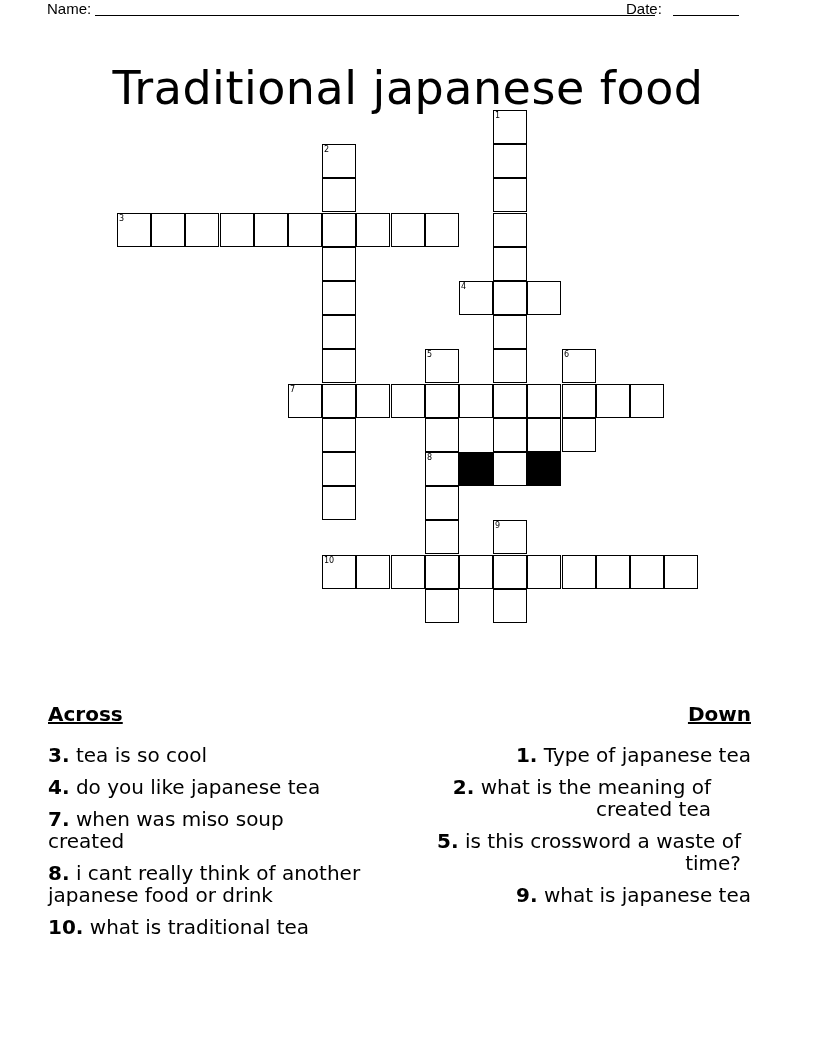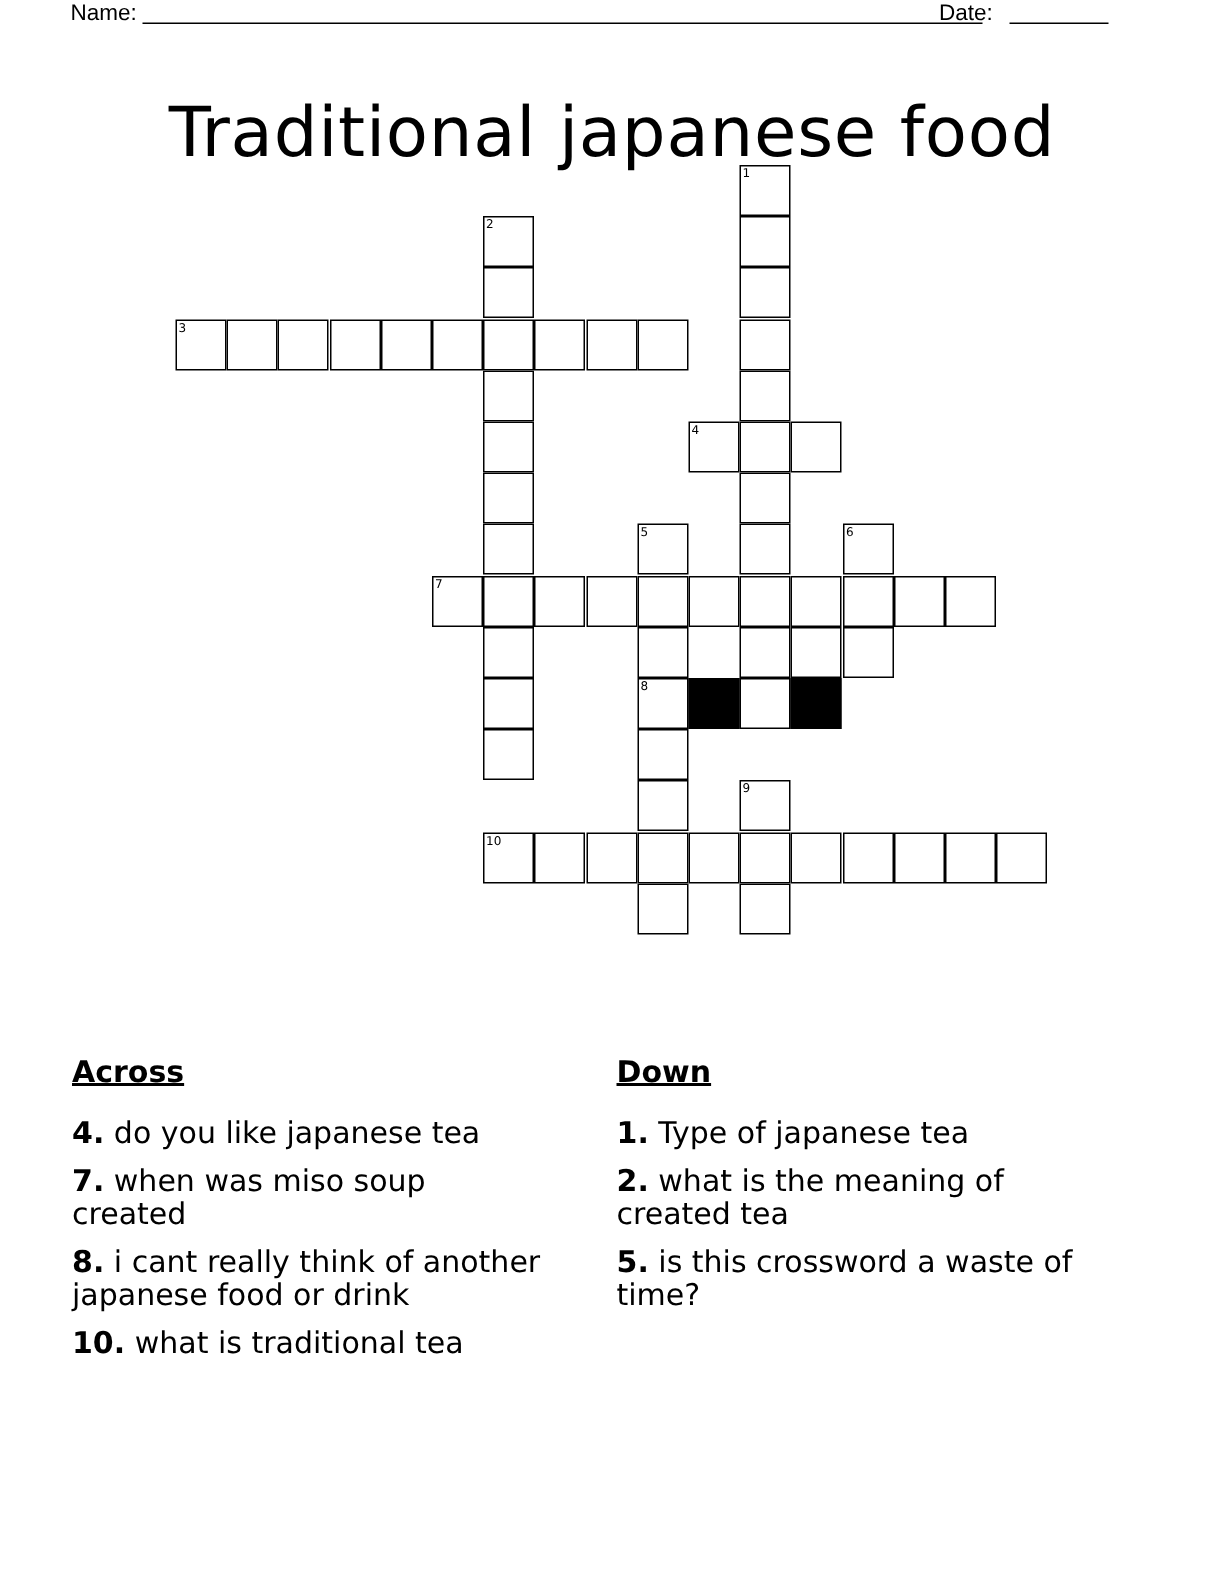--- a/index.html
+++ b/index.html
@@ -16,7 +16,7 @@
   .cell .num { position: absolute; left: 1px; top: 0px; font-family: "DejaVu Sans", sans-serif; font-size: 8px; line-height: 9px; }
   .clues { position: absolute; top: 702px; font-family: "DejaVu Sans", sans-serif; font-size: 20px; line-height: 22px; }
   .clues.across { left: 48px; width: 360px; }
-  .clues.down { left: 411px; width: 340px; }
+  .clues.down { left: 411px; width: 340px; text-align: right; }
   .clues h3 { margin: 0 0 18px 0; font-size: 20px; font-weight: bold; text-decoration: underline; line-height: 24px; }
   .clue { margin: 0 0 10px 0; }
   .clue .cn { font-weight: bold; }

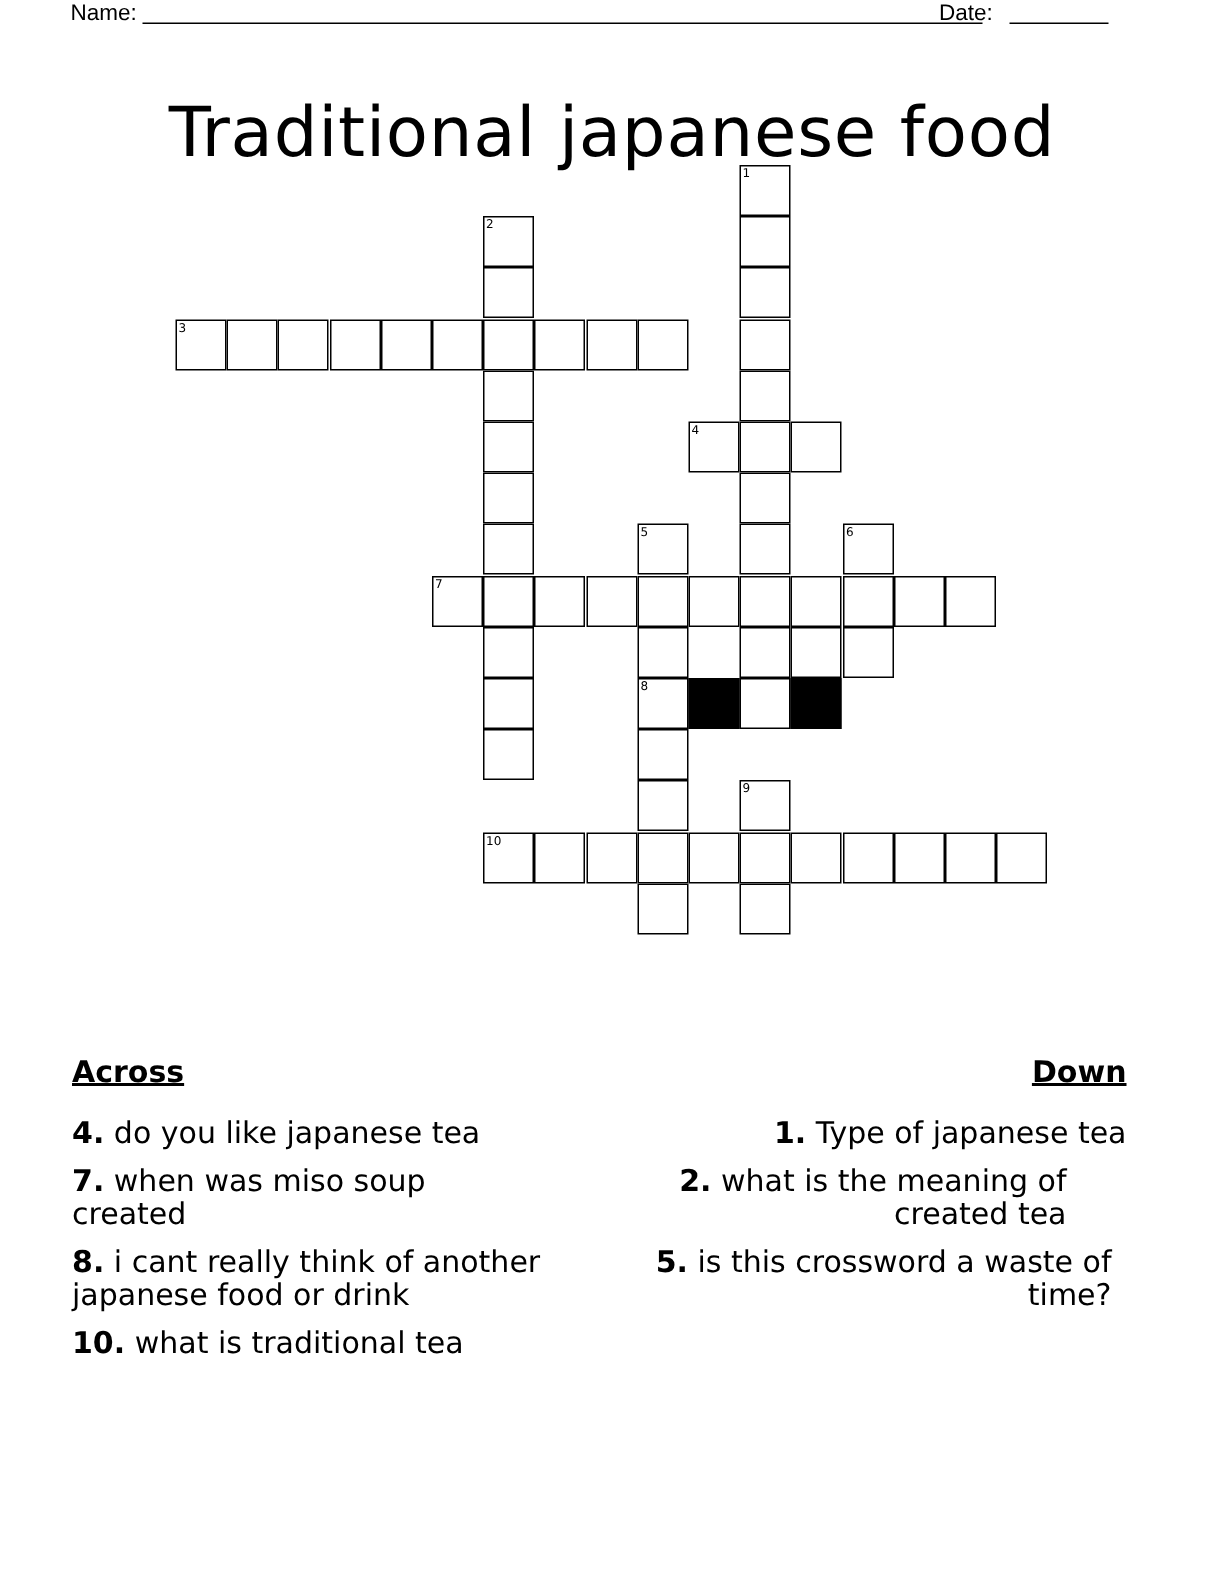--- a/index.html
+++ b/index.html
@@ -124,6 +124,7 @@
 
 <div class="clues across">
   <h3>Across</h3>
+  <div class="clue"><span class="cn">3</span><span class="cn">.</span> <span>tea is so cool</span></div>
   <div class="clue"><span class="cn">4</span><span class="cn">.</span> <span>do you like japanese tea</span></div>
   <div class="clue" style="width:270px"><span class="cn">7</span><span class="cn">.</span> <span>when was miso soup created</span></div>
   <div class="clue" style="width:370px"><span class="cn">8</span><span class="cn">.</span> <span>i cant really think of another japanese food or drink</span></div>

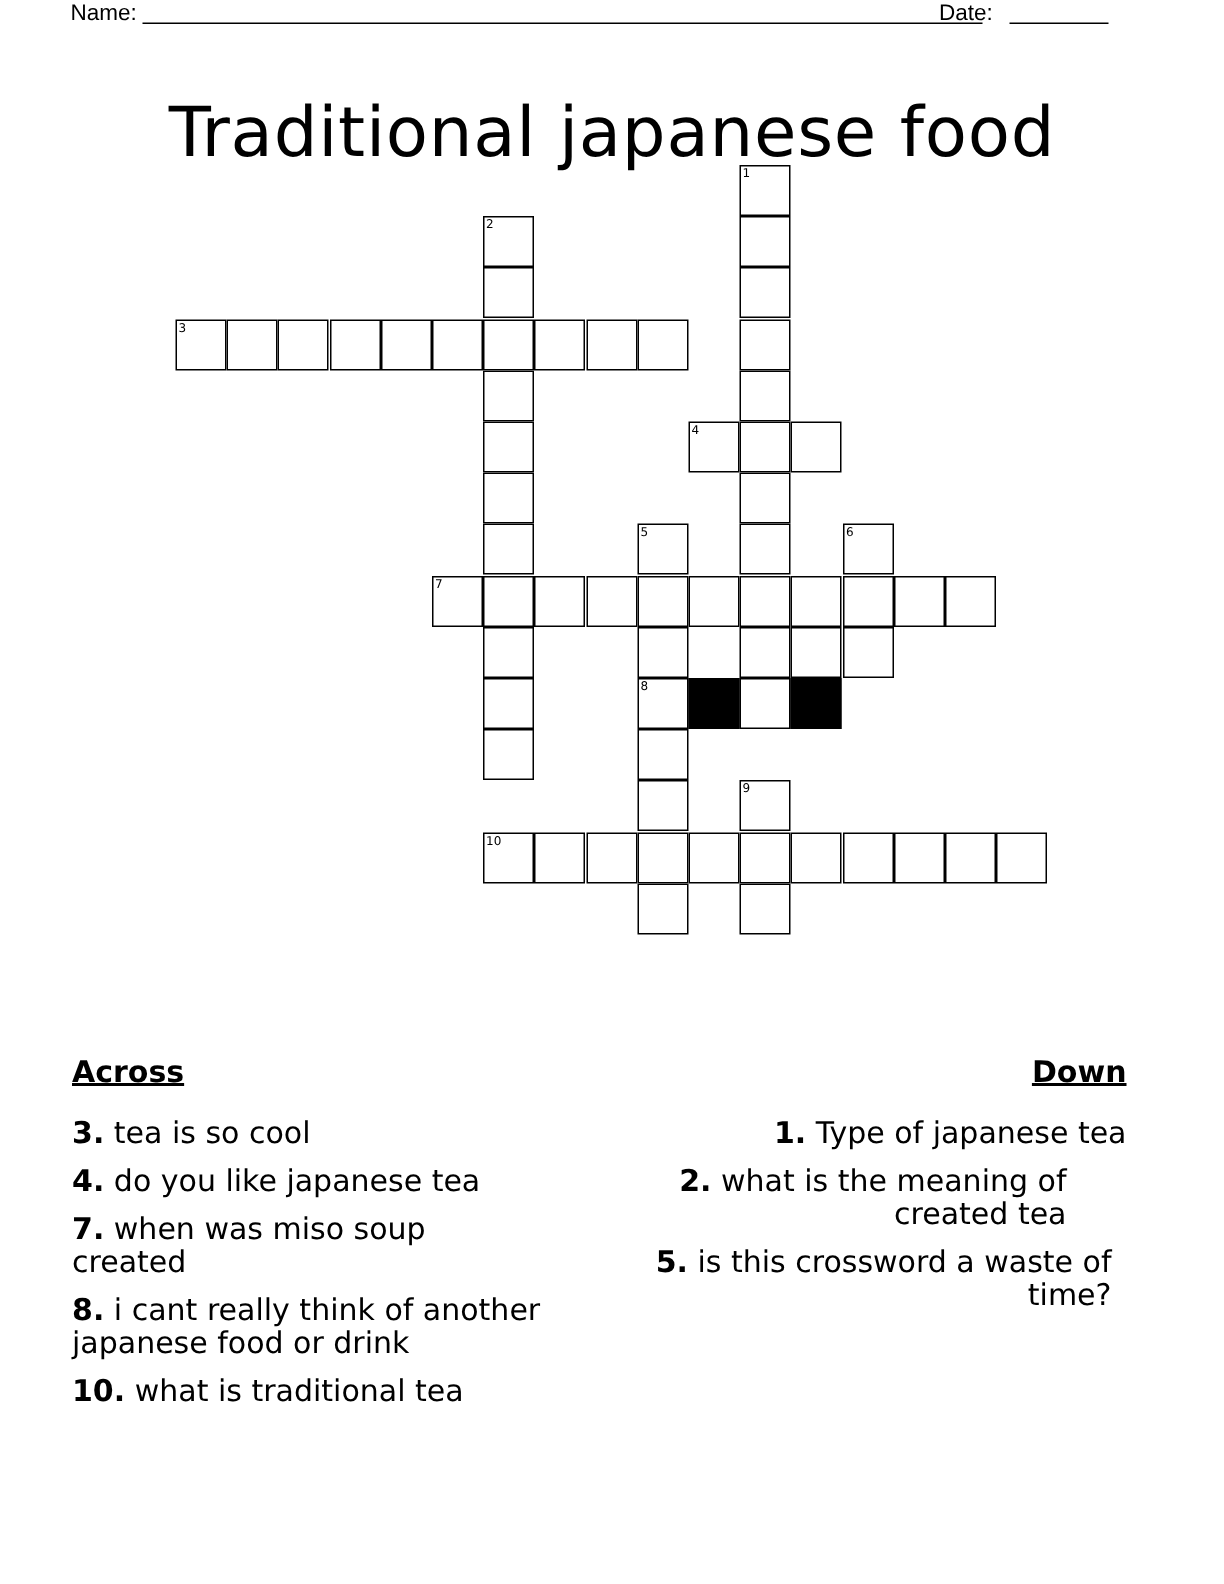--- a/index.html
+++ b/index.html
@@ -136,6 +136,7 @@
   <div class="clue"><span class="cn">1</span><span class="cn">.</span> <span>Type of japanese tea</span></div>
   <div class="clue" style="width:300px"><span class="cn">2</span><span class="cn">.</span> <span>what is the meaning of created tea</span></div>
   <div class="clue" style="width:330px"><span class="cn">5</span><span class="cn">.</span> <span>is this crossword a waste of time?</span></div>
+  <div class="clue"><span class="cn">9</span><span class="cn">.</span> <span>what is japanese tea</span></div>
 </div>
 
 </body></html>

